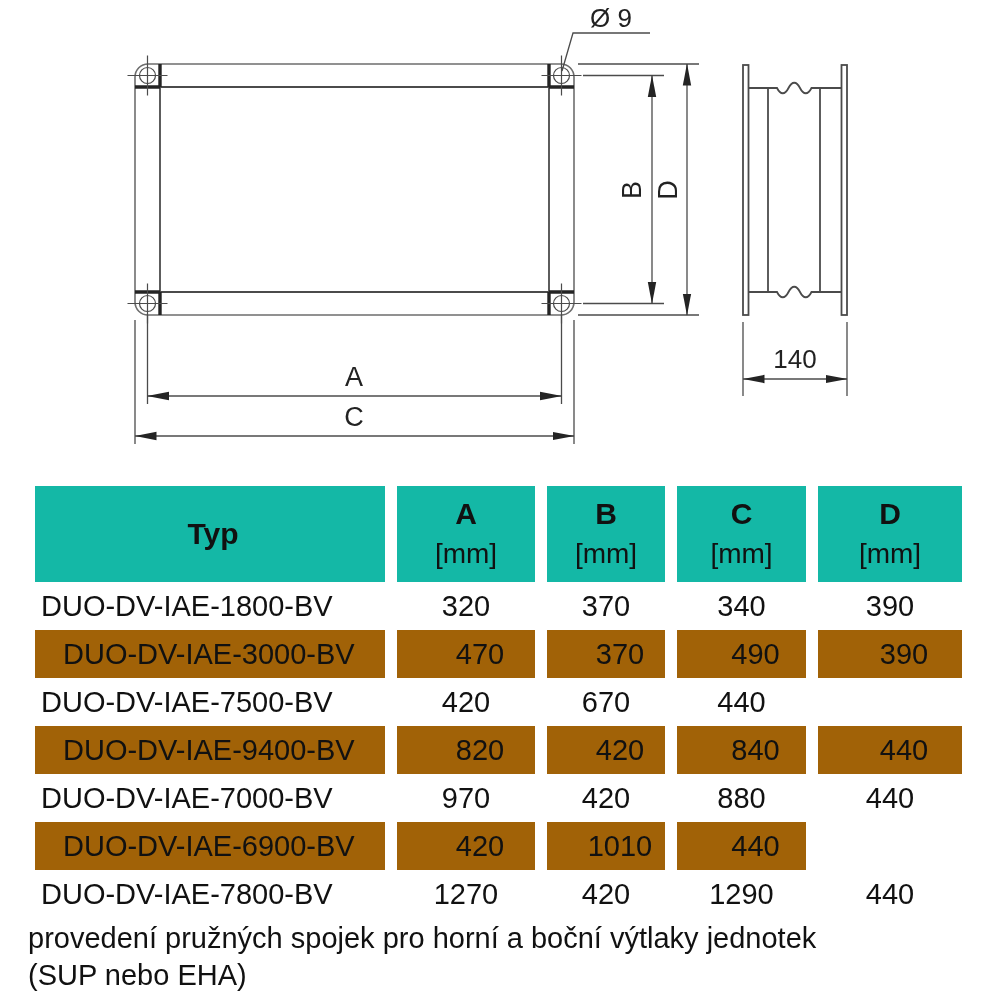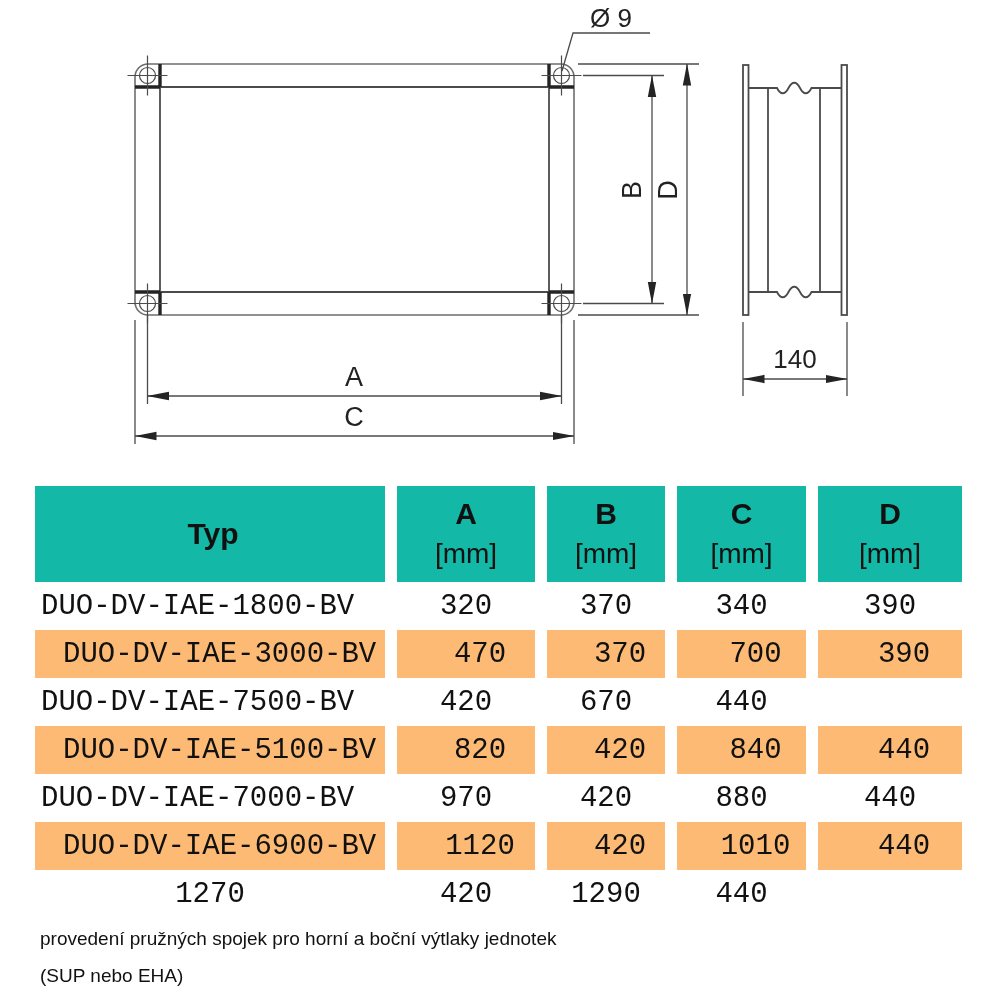--- a/index.html
+++ b/index.html
@@ -25,7 +25,7 @@
   .h-typ{font-size:30px;font-weight:bold;}
   .h-letter{font-size:30px;font-weight:bold;line-height:32px;}
   .h-unit{font-size:28px;line-height:32px;margin-top:8px;}
-  .td-text{font-size:29px;font-family:Liberation Mono, monospace;}
+  .td-text{font-size:29px;}
 
   .caption{
     position:absolute;left:40px;top:920px;width:935px;

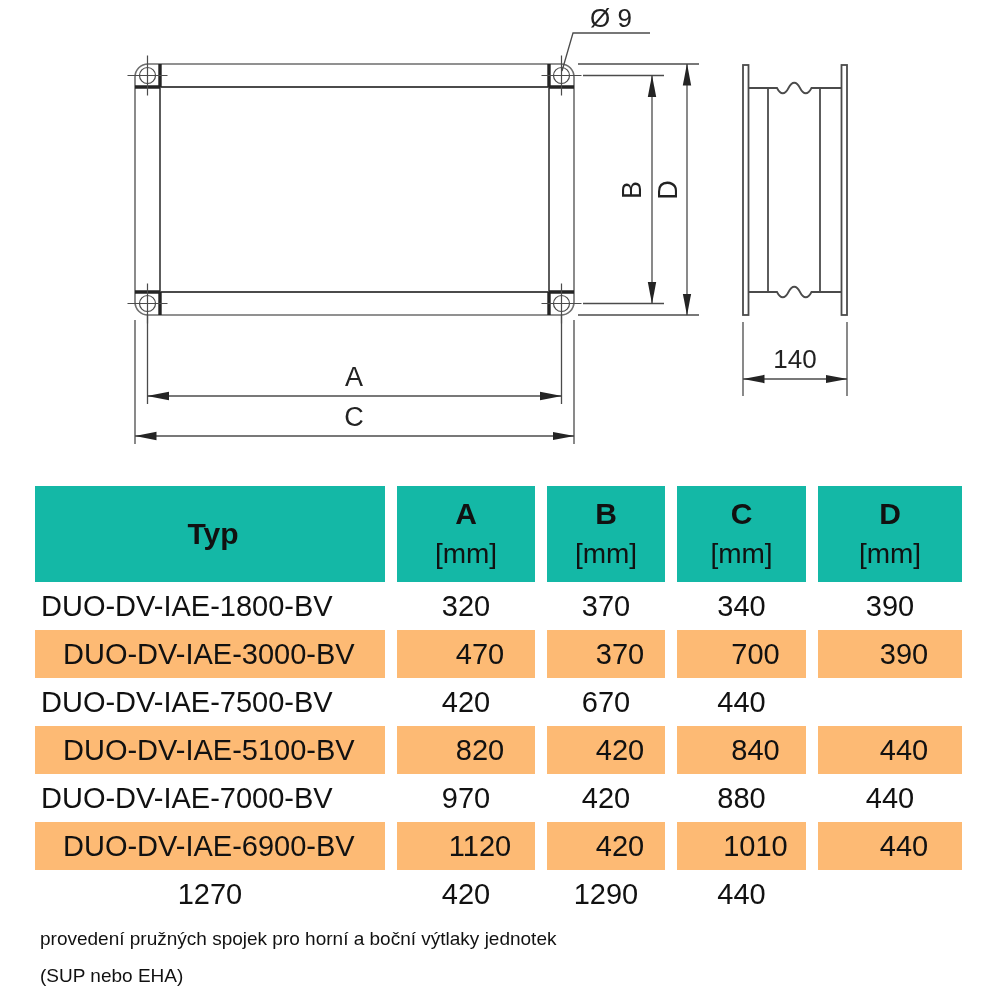--- a/index.html
+++ b/index.html
@@ -20,7 +20,7 @@
   .tr.head{height:96px;}
   .tr.head .cell{background:#14b8a6;flex-direction:column;justify-content:center;}
   .tr.data{height:48px;}
-  .tr.shaded .cell{background:#fdba74;padding-left:28px;}
+  .tr.shaded .cell{background:#a16207;padding-left:28px;}
   .cell.typ{justify-content:flex-start;padding-left:6px;}
   .h-typ{font-size:30px;font-weight:bold;}
   .h-letter{font-size:30px;font-weight:bold;line-height:32px;}

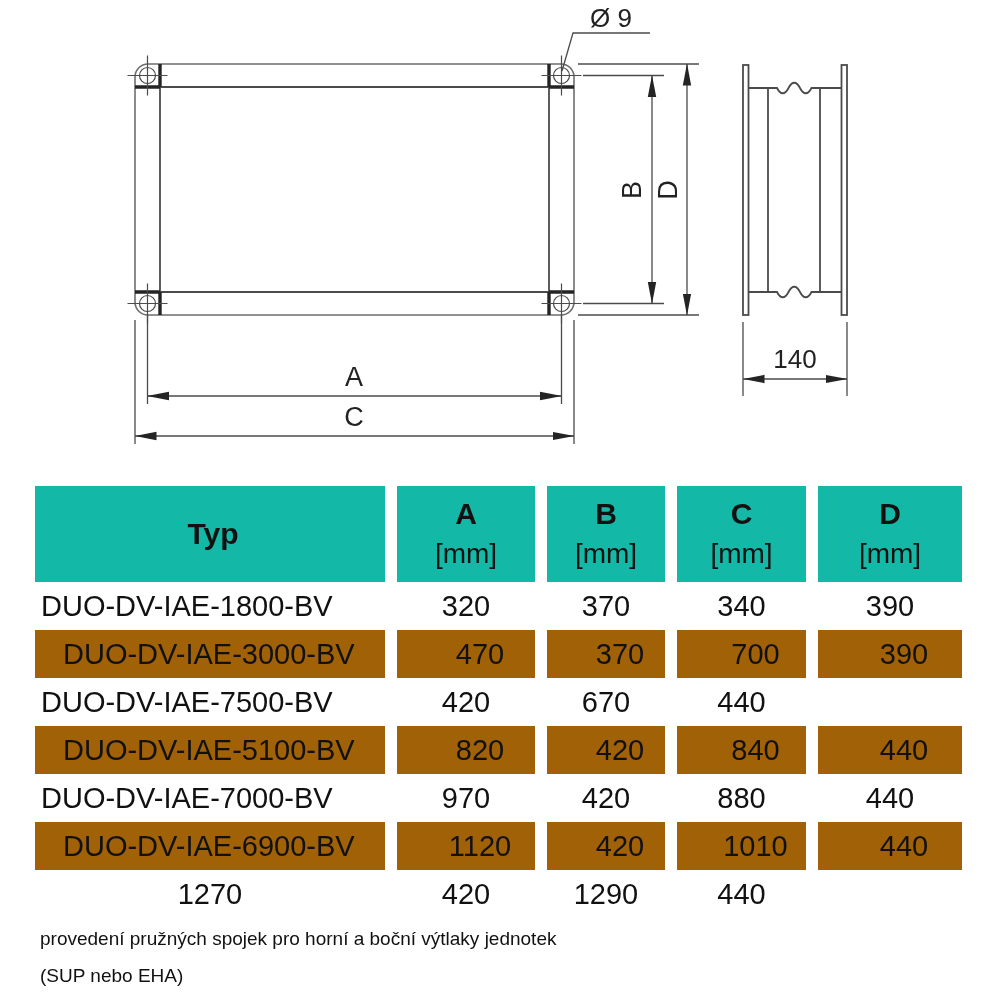--- a/index.html
+++ b/index.html
@@ -146,7 +146,7 @@
       <div class="cell typ td-text">DUO-DV-IAE-3000-BV</div>
       <div class="cell td-text">470</div>
       <div class="cell td-text">370</div>
-      <div class="cell td-text">700</div>
+      <div class="cell td-text">490</div>
       <div class="cell td-text">390</div>
     </div>
     <div class="tr data">

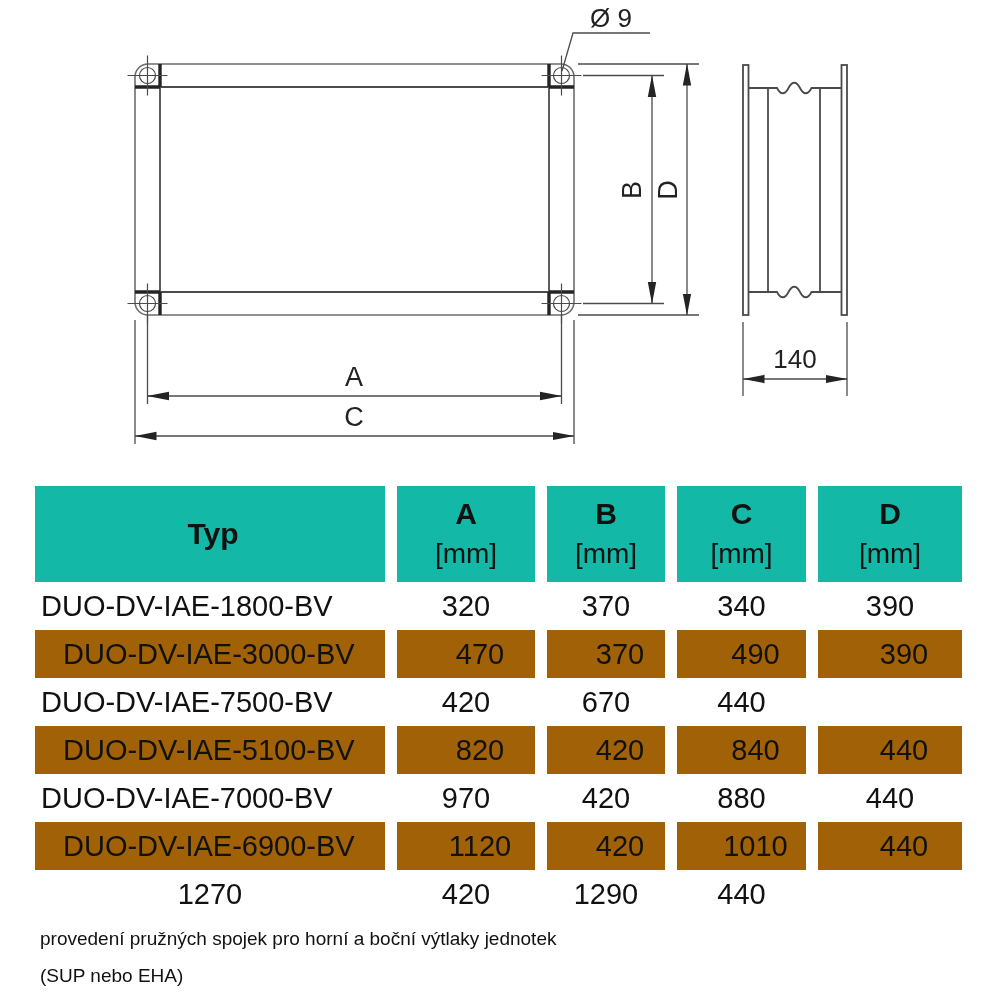--- a/index.html
+++ b/index.html
@@ -156,7 +156,7 @@
       <div class="cell td-text">440</div>
     </div>
     <div class="tr data shaded">
-      <div class="cell typ td-text">DUO-DV-IAE-5100-BV</div>
+      <div class="cell typ td-text">DUO-DV-IAE-9400-BV</div>
       <div class="cell td-text">820</div>
       <div class="cell td-text">420</div>
       <div class="cell td-text">840</div>

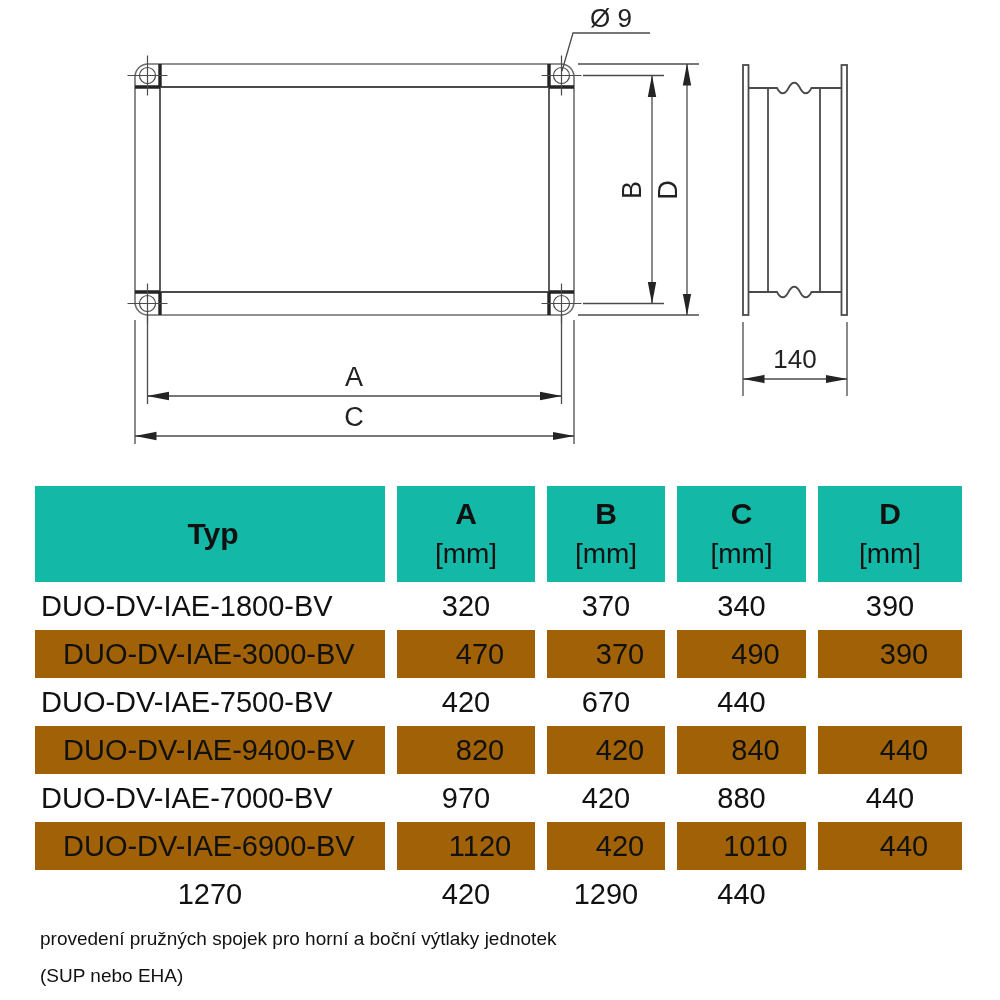--- a/index.html
+++ b/index.html
@@ -171,7 +171,6 @@
     </div>
     <div class="tr data shaded">
       <div class="cell typ td-text">DUO-DV-IAE-6900-BV</div>
-      <div class="cell td-text">1120</div>
       <div class="cell td-text">420</div>
       <div class="cell td-text">1010</div>
       <div class="cell td-text">440</div>

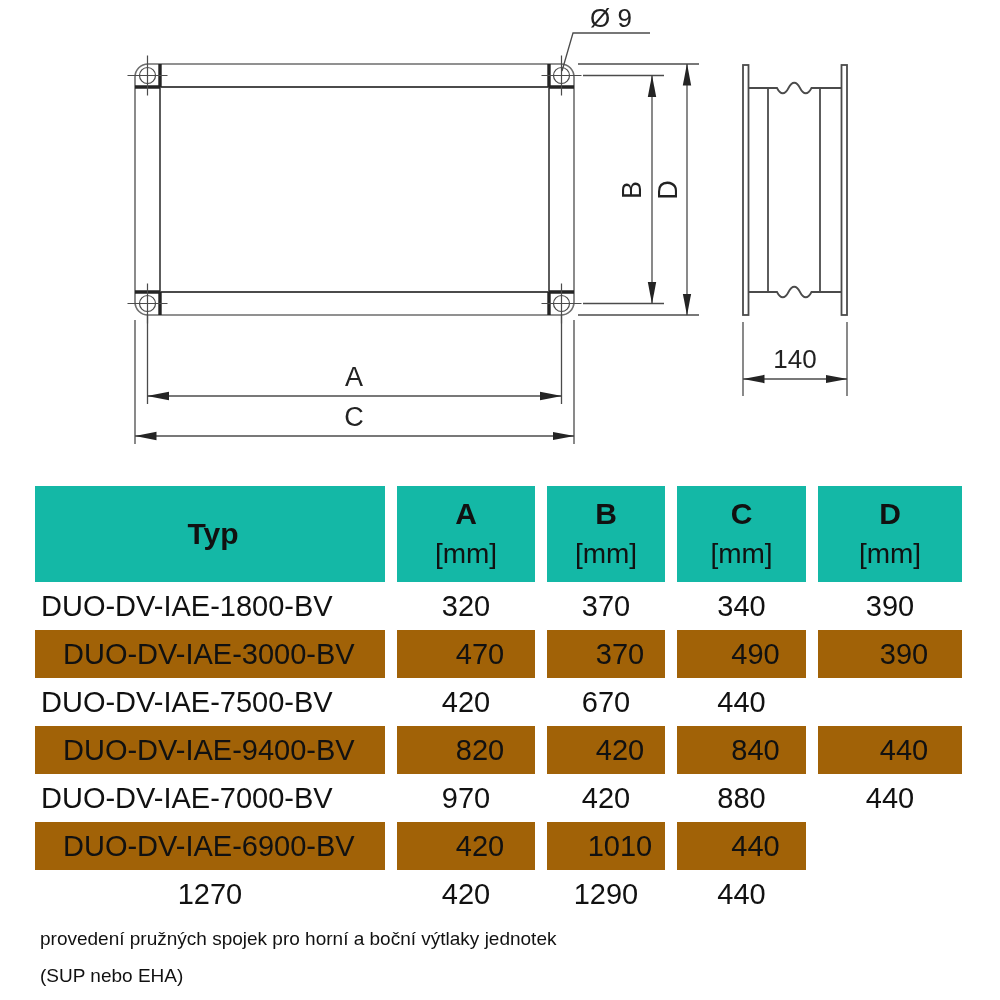--- a/index.html
+++ b/index.html
@@ -176,6 +176,7 @@
       <div class="cell td-text">440</div>
     </div>
     <div class="tr data">
+      <div class="cell typ td-text">DUO-DV-IAE-7800-BV</div>
       <div class="cell td-text">1270</div>
       <div class="cell td-text">420</div>
       <div class="cell td-text">1290</div>

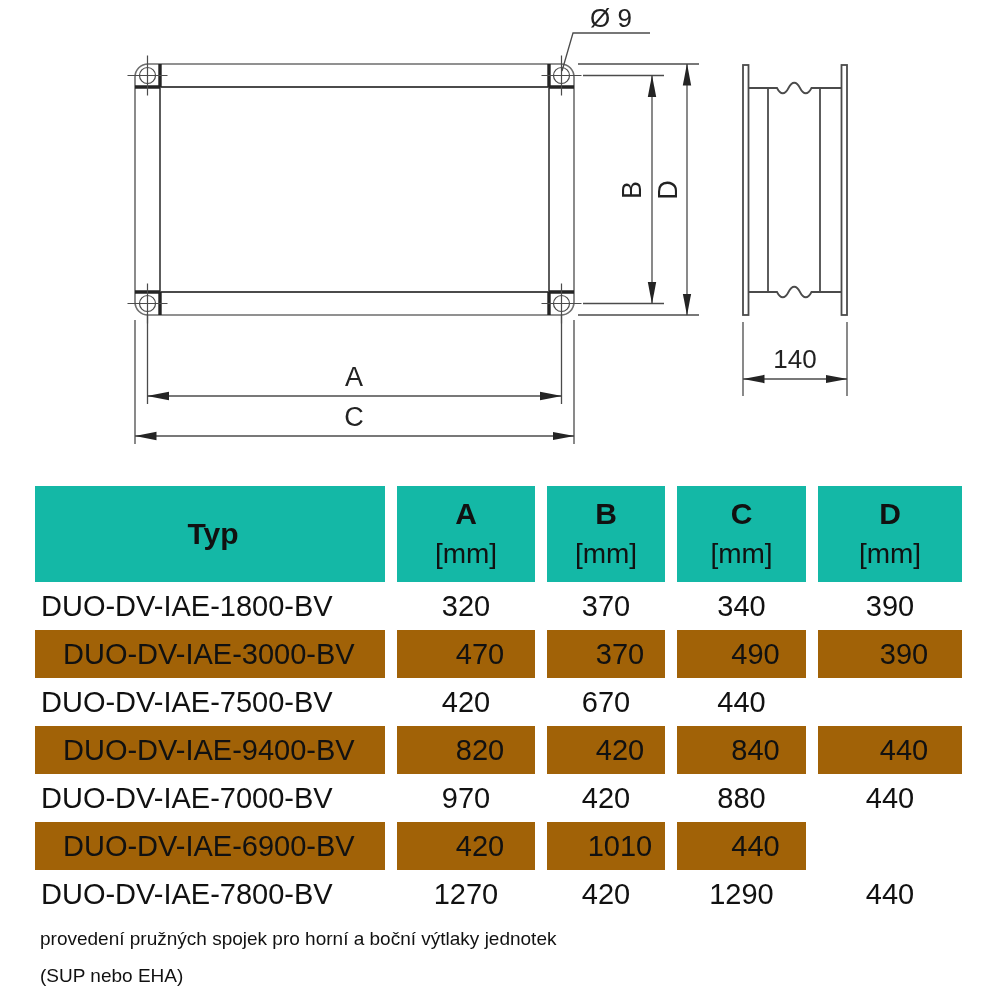--- a/index.html
+++ b/index.html
@@ -28,8 +28,8 @@
   .td-text{font-size:29px;}
 
   .caption{
-    position:absolute;left:40px;top:920px;width:935px;
-    font-size:19px;line-height:37px;color:#111;
+    position:absolute;left:28px;top:920px;width:935px;
+    font-size:29px;line-height:37px;color:#111;
   }
 </style>
 </head>

